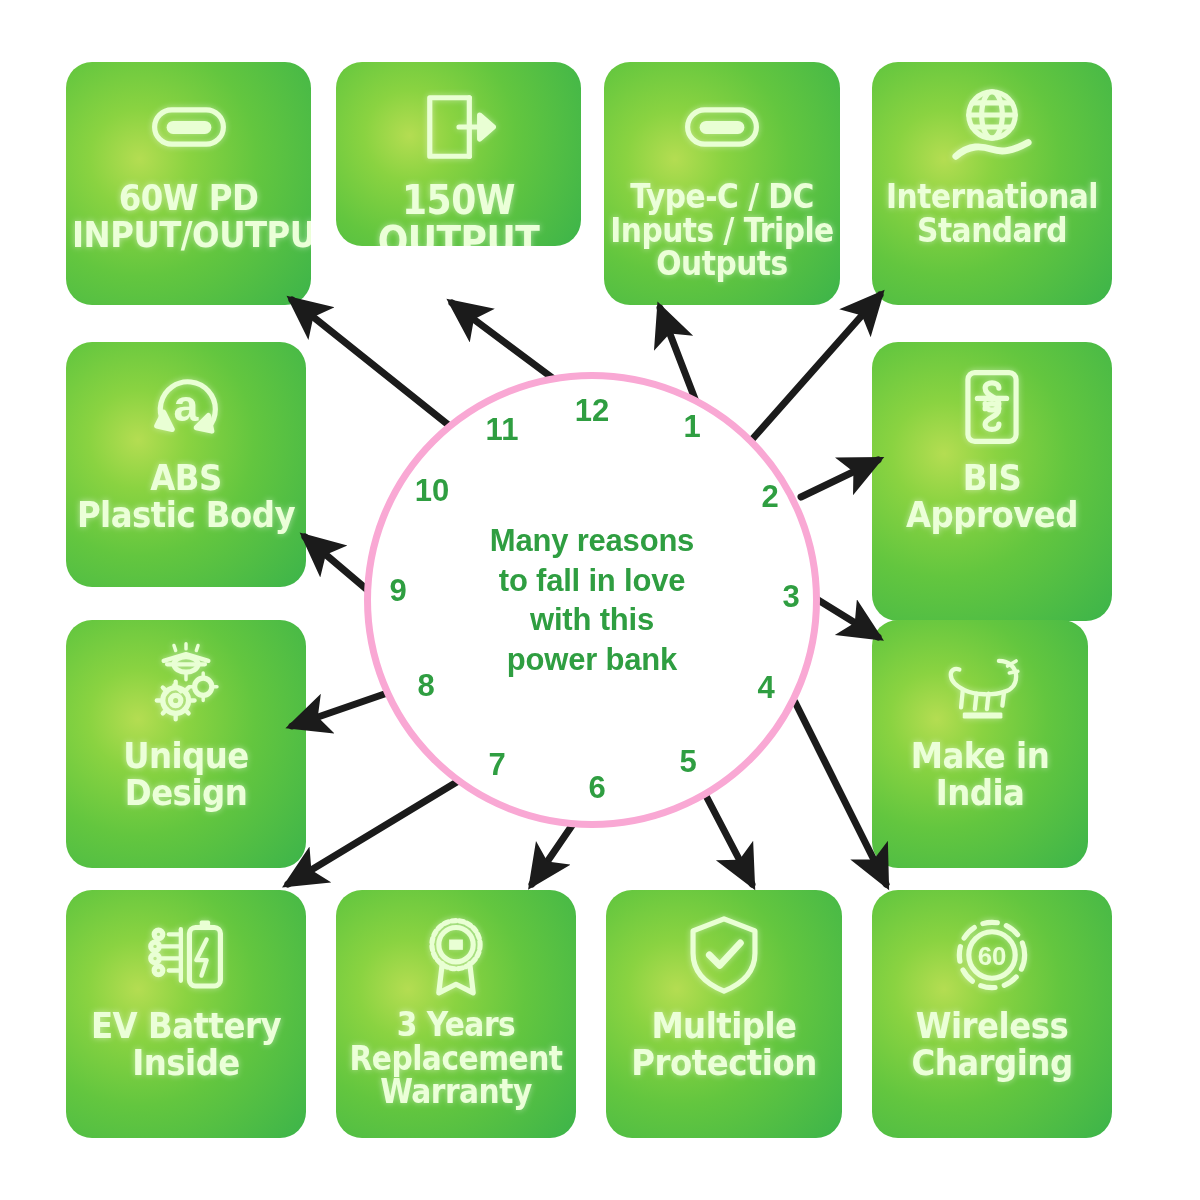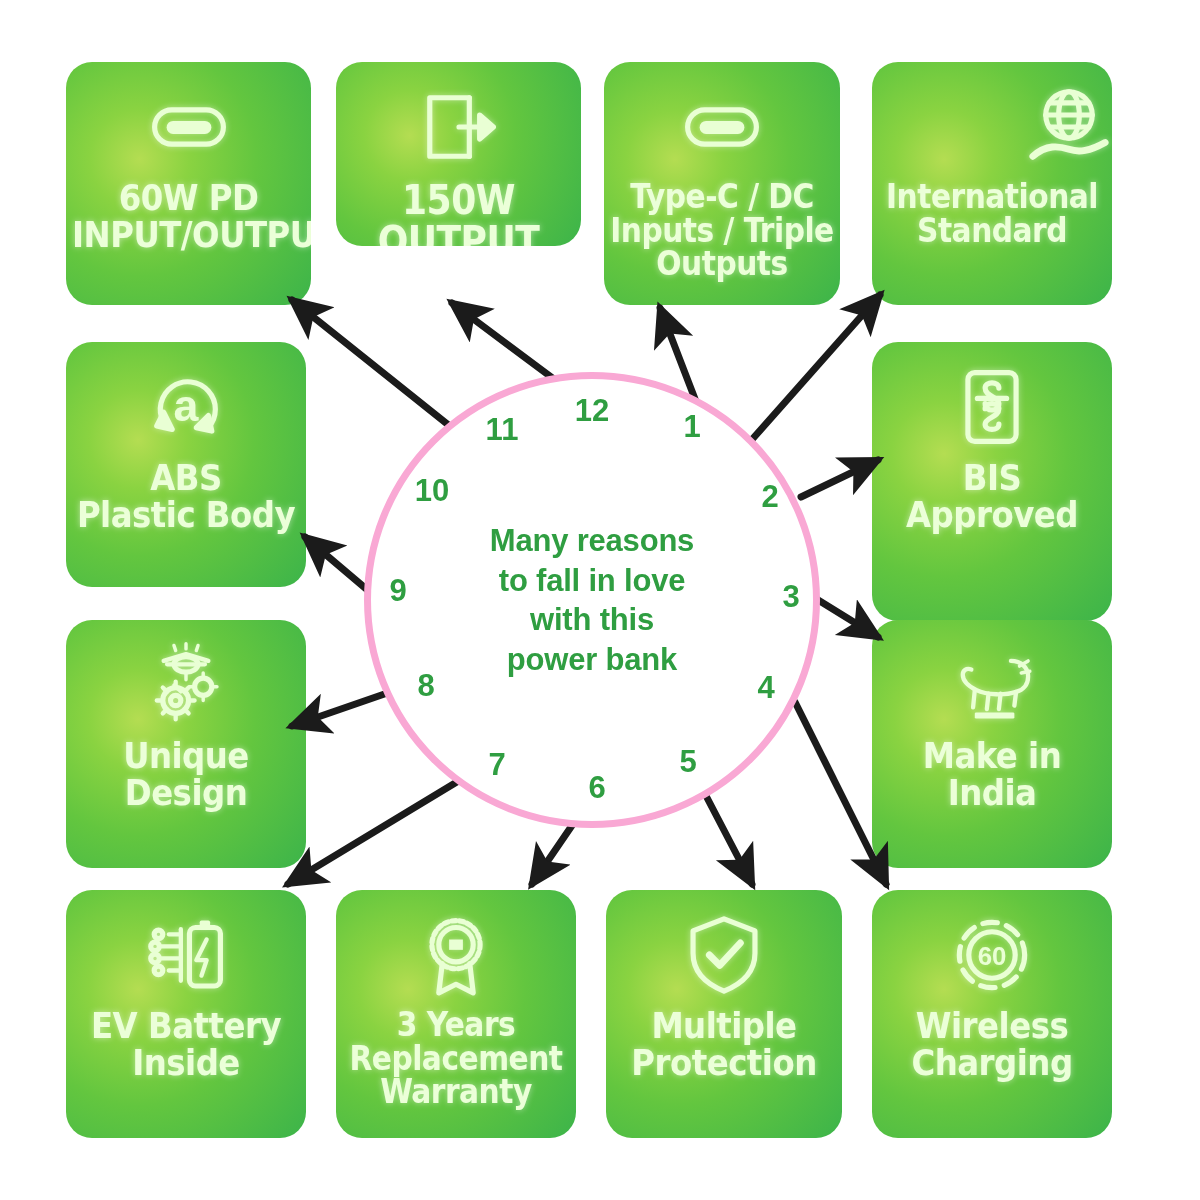--- a/index.html
+++ b/index.html
@@ -204,7 +204,7 @@
           <div>Outputs</div>
         </div>
       </div>
-      <div class="tile" style="left: 872px; top: 62px; width: 240px; height: 243px; align-items: flex-end;">
+      <div class="tile" style="left: 872px; top: 62px; width: 240px; height: 243px;">
         <span>
           <svg class="tile-icon" width="86" height="86" viewBox="0 0 100 100" fill="none" stroke="#e9ffd4" stroke-width="6" stroke-linecap="round" stroke-linejoin="round">
             <circle cx="50" cy="36" r="27"></circle>

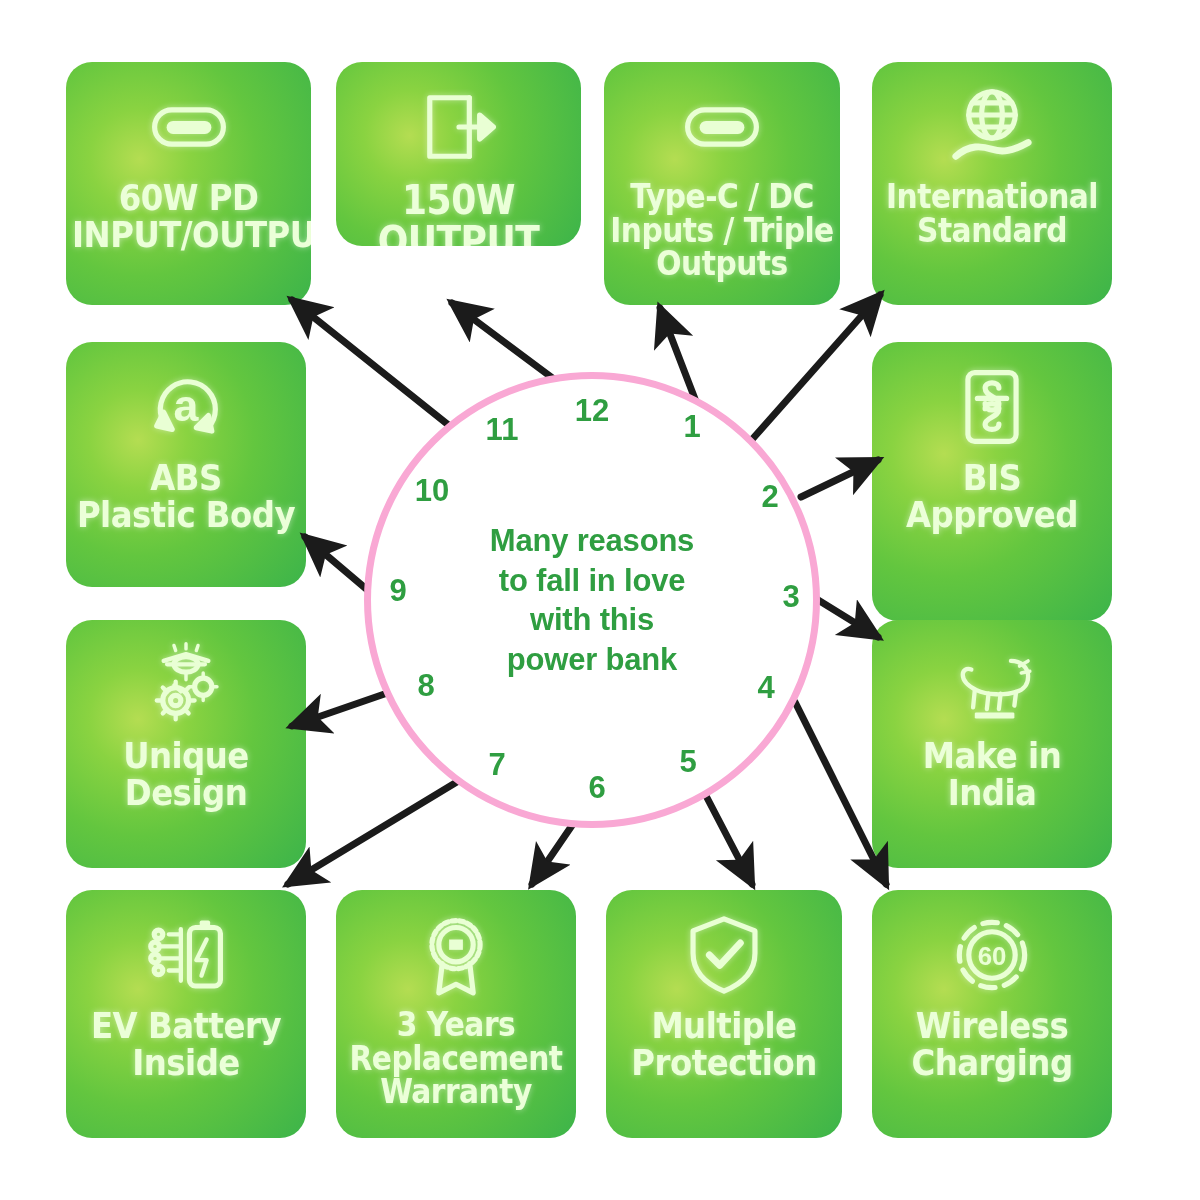--- a/index.html
+++ b/index.html
@@ -234,7 +234,7 @@
           <div>Approved</div>
         </div>
       </div>
-      <div class="tile" style="left: 872px; top: 620px; width: 240px; height: 248px;">
+      <div class="tile" style="left: 872px; top: 620px; width: 216px; height: 248px;">
         <span>
           <svg class="tile-icon" width="86" height="86" viewBox="0 0 100 100" fill="none" stroke="#e9ffd4" stroke-width="6" stroke-linecap="round" stroke-linejoin="round">
             <path d="M72,22 C84,22 92,30 92,40 C92,50 86,56 78,58 L76,74" stroke-width="5"></path>

